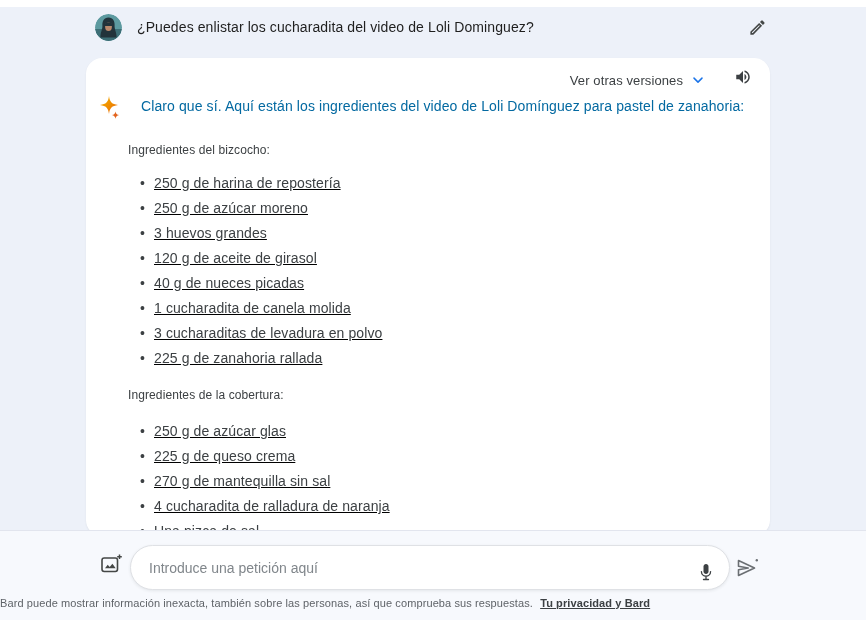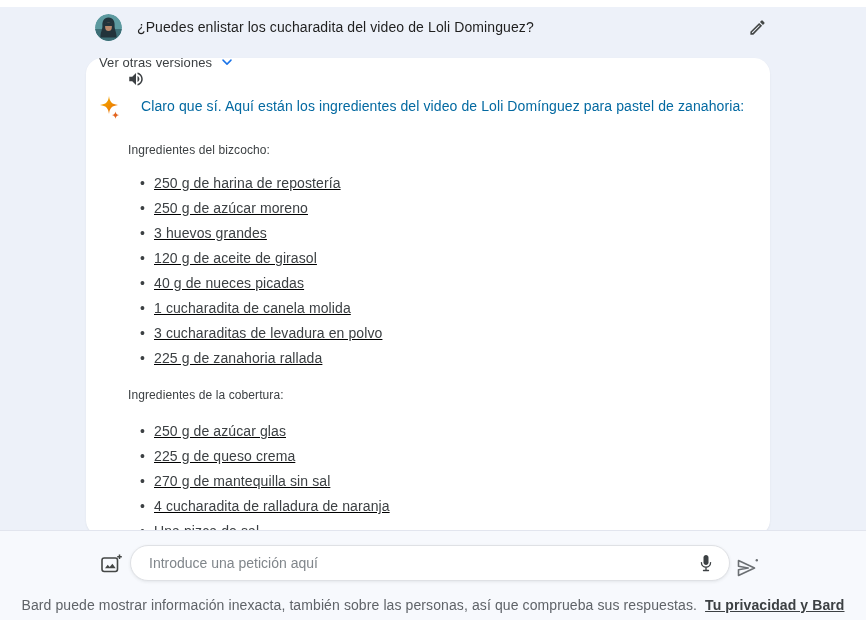--- a/index.html
+++ b/index.html
@@ -47,8 +47,8 @@
     box-shadow: 0 1px 2px rgba(60,64,67,0.08);
   }
   .card-toolbar {
-    display: flex; justify-content: flex-end; align-items: flex-start;
-    height: 22px; margin-bottom: 10px; flex-direction: column;
+    display: flex; justify-content: flex-end; align-items: flex-end;
+    height: 22px; margin-bottom: 10px;
   }
   .drafts-btn {
     display: inline-flex; align-items: center; gap: 7px;

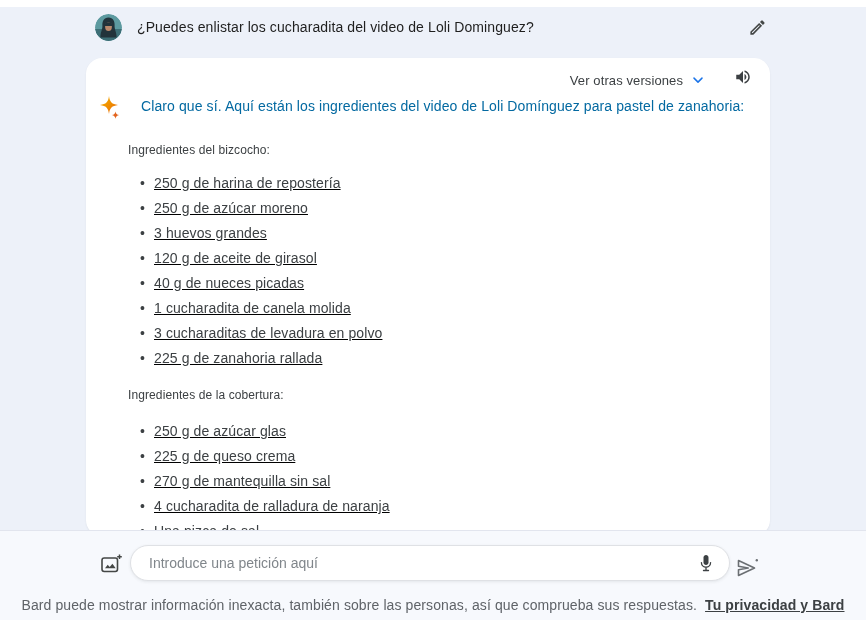--- a/index.html
+++ b/index.html
@@ -92,7 +92,7 @@
   .composer-row { position: absolute; left: 0; right: 0; top: 0; height: 60px; }
   .upload-btn { position: absolute; left: 99px; top: 22px; width: 24px; height: 24px; }
   .input-pill {
-    position: absolute; left: 130px; top: 14px; width: 600px; height: 36px;
+    position: absolute; left: 130px; top: 14px; width: 600px; height: 45px;
     background: #ffffff; border: 1px solid #dfe1e5; border-radius: 24px;
     display: flex; align-items: flex-end;
     box-shadow: 0 1px 3px rgba(60,64,67,0.10);

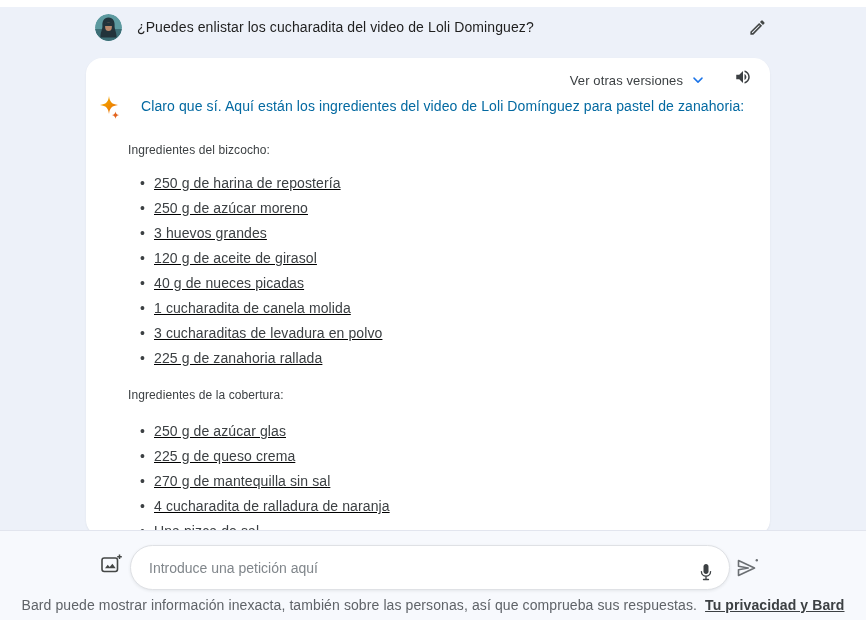--- a/index.html
+++ b/index.html
@@ -110,8 +110,7 @@
 
   .footer-line {
     position: absolute; left: 0; right: 0; top: 66px;
-    text-align: center;
-    font-size: 14px; color: #5f6368; letter-spacing: .1px;
+    font-size: 11px; color: #5f6368; letter-spacing: .1px;
   }
   .footer-link {
     color: #3c4043; font-weight: bold; text-decoration: underline;

